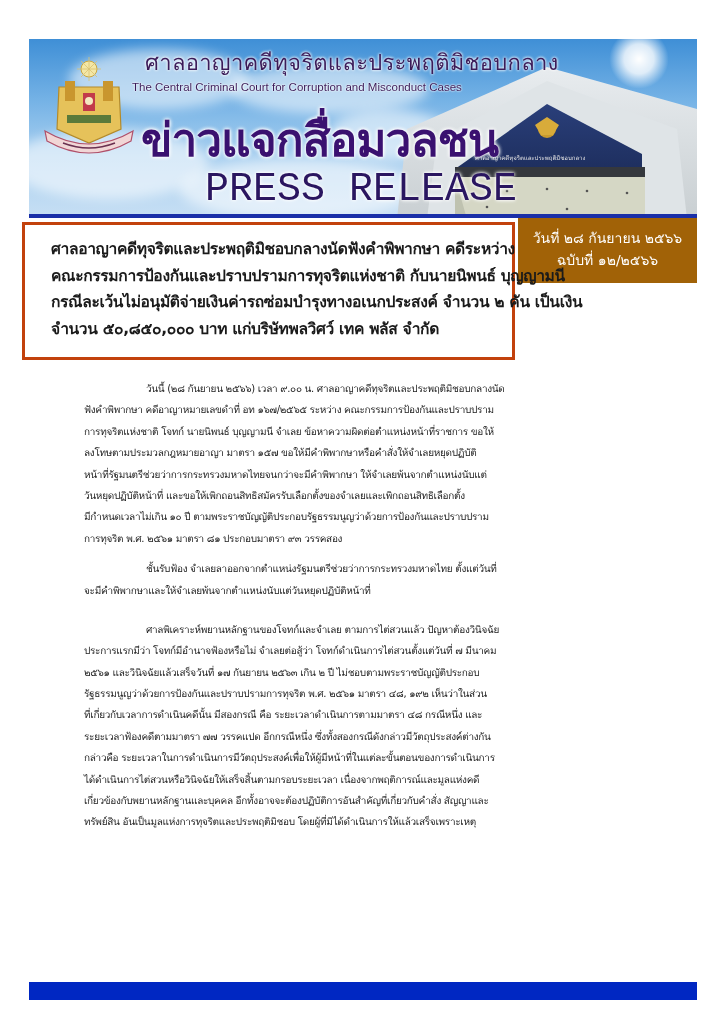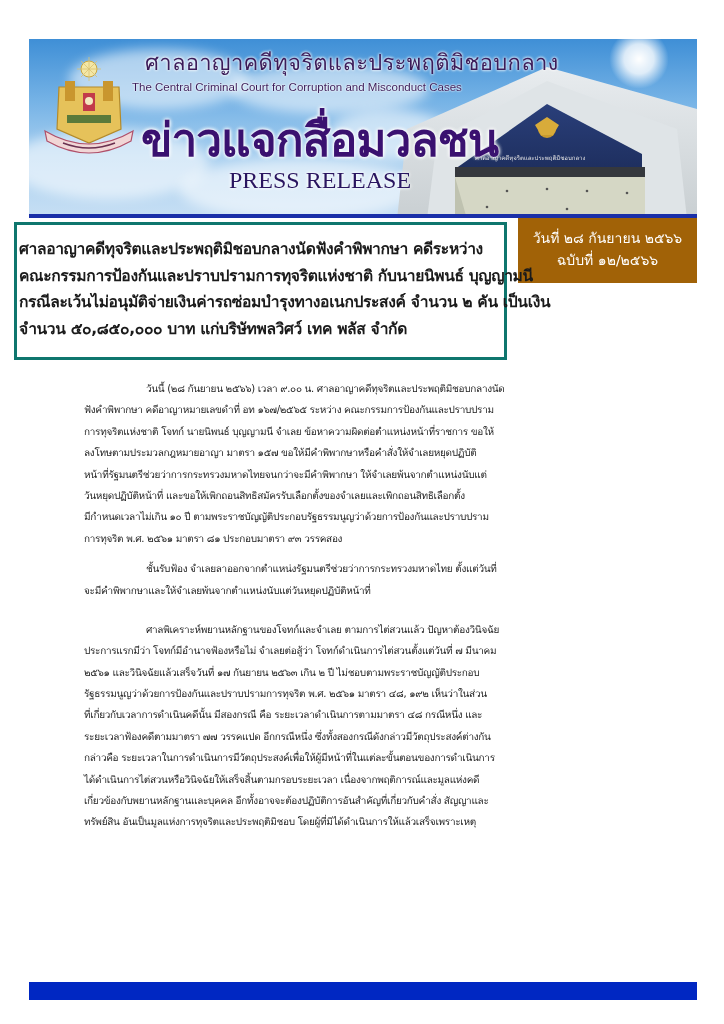--- a/index.html
+++ b/index.html
@@ -44,10 +44,9 @@
       text-shadow: 0 0 4px #fff, 0 0 4px #fff, 0 0 2px #fff;
     }
     .press-eng {
-      position: absolute; left: 176px; top: 128px; font-size: 24px; color: #2a1660;
-      font-family: Liberation Serif, serif; white-space: nowrap;
+      position: absolute; left: 176px; top: 128px; font-size: 40px; color: #2a1660;
+      font-family: Liberation Mono, monospace; white-space: nowrap;
       text-shadow: 0 0 4px #fff, 0 0 3px #fff;
-      margin-left: 24px;
     }
 
     

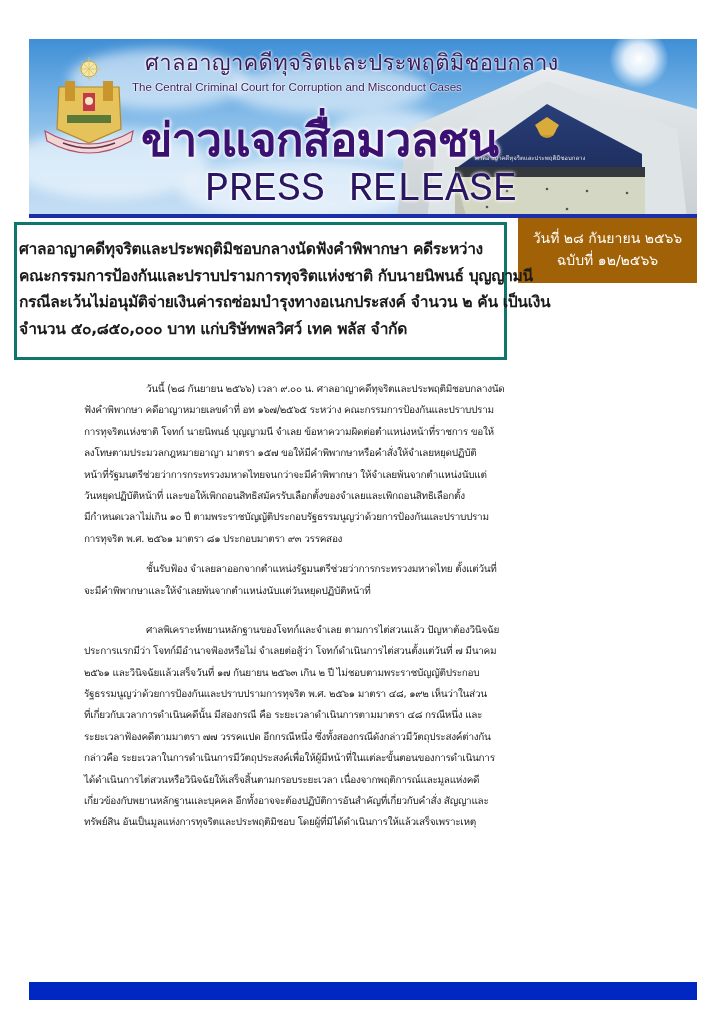--- a/index.html
+++ b/index.html
@@ -51,8 +51,8 @@
 
     
     .title-box {
-      position: absolute; left: 14px; top: 222px; width: 493px; height: 138px;
-      border: 3px solid #0f766e; background: #fff; padding: 11px 14px 0 2px;
+      position: absolute; left: 22px; top: 222px; width: 493px; height: 138px;
+      border: 3px solid #c2410c; background: #fff; padding: 11px 14px 0 26px;
     }
     .title-box p {
       font-size: 15.6px; font-weight: bold; line-height: 26.5px; color: #1a1a1a;

